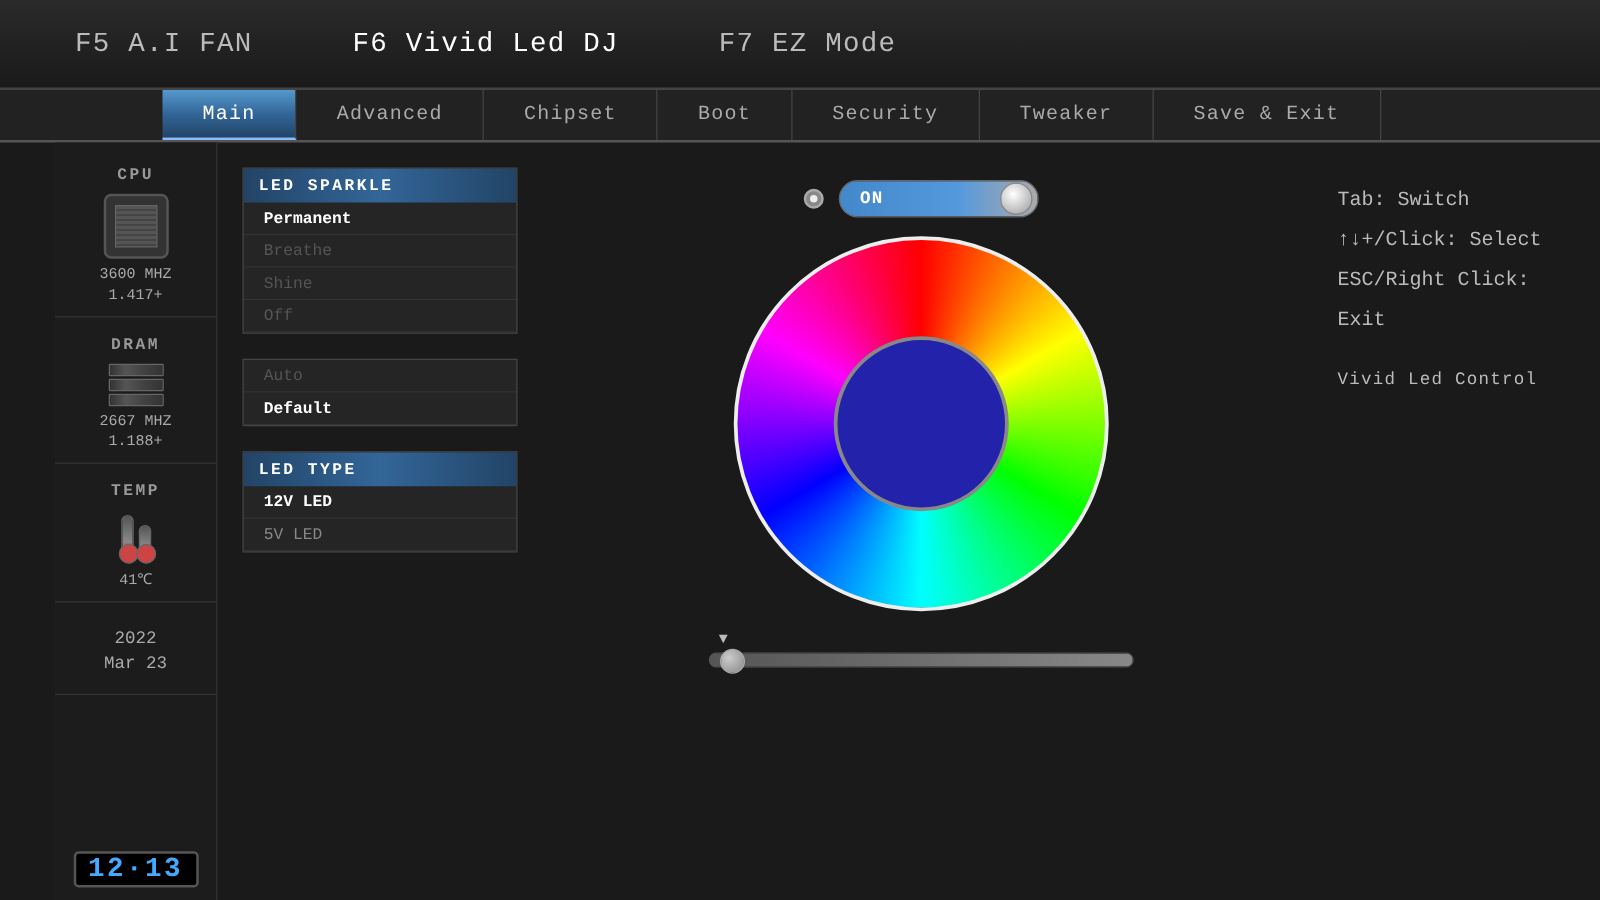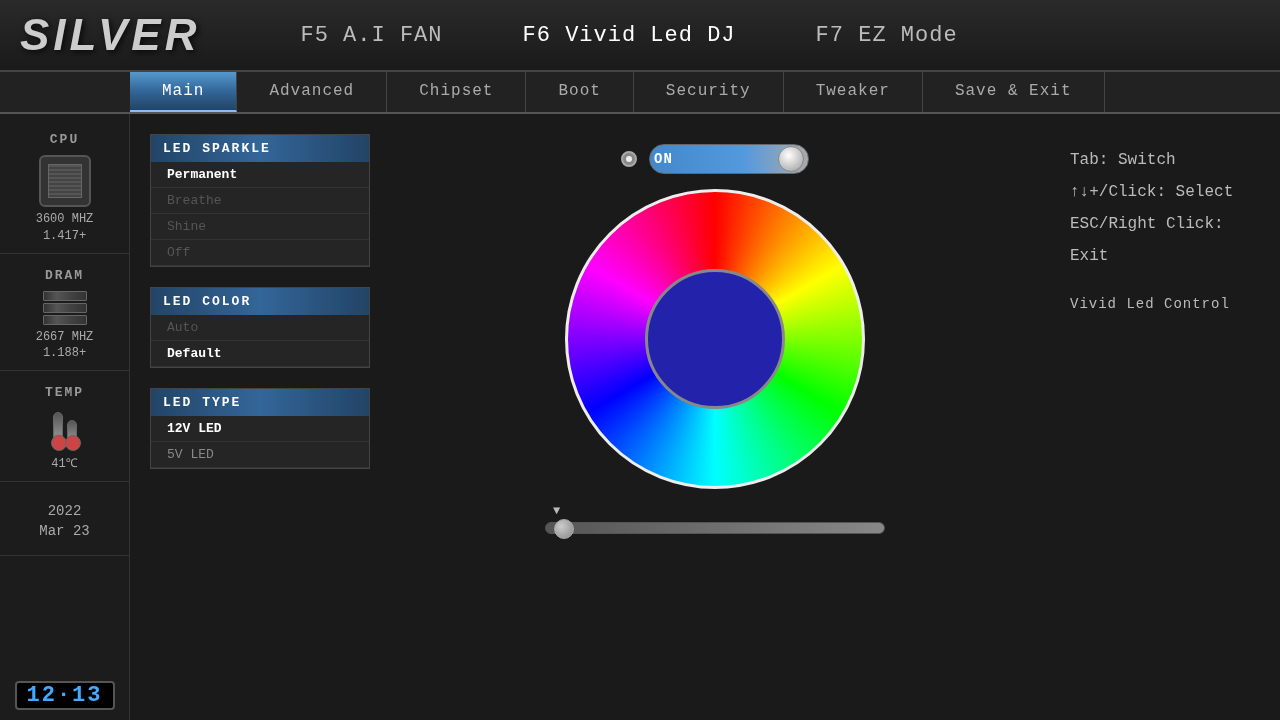--- a/index.html
+++ b/index.html
@@ -395,7 +395,6 @@
 <body>
 
 <div id="header">
-  <span id="logo">SILVER</span>
   <span class="top-btn">F5 A.I FAN</span>
   <span class="top-btn" style="color:#fff;">F6 Vivid Led DJ</span>
   <span class="top-btn">F7 EZ Mode</span>

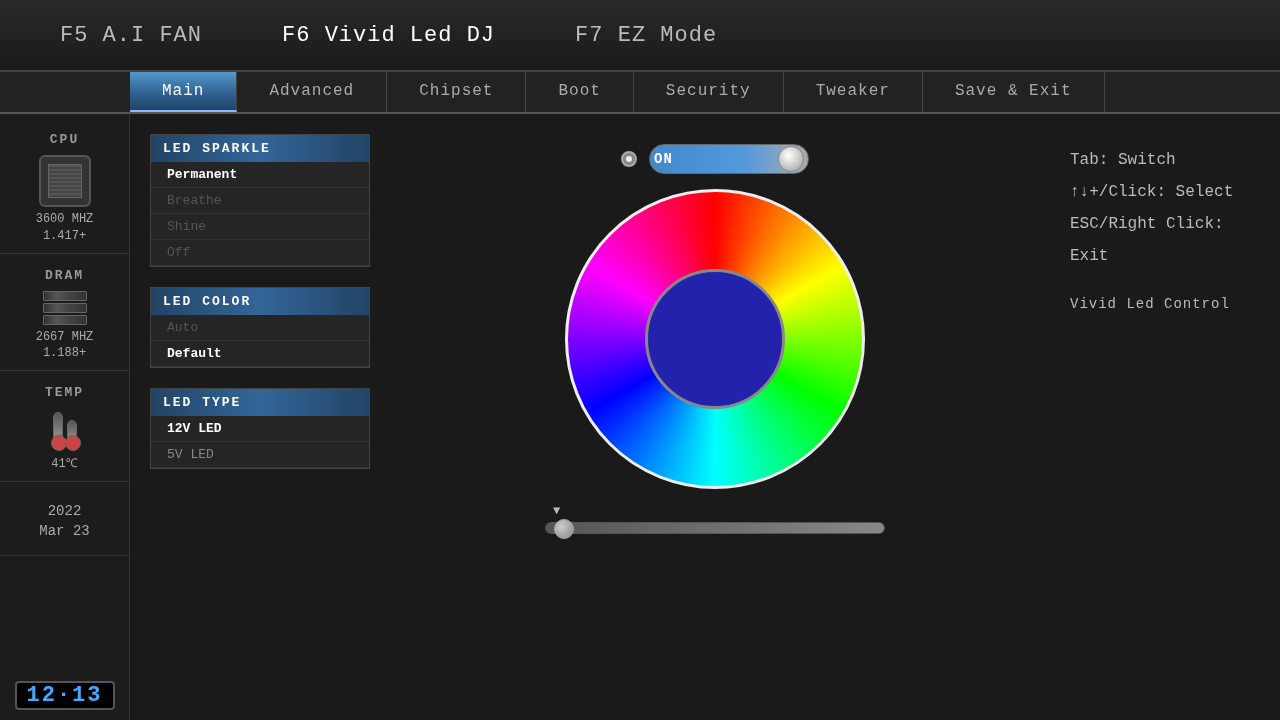--- a/index.html
+++ b/index.html
@@ -410,7 +410,7 @@
   <div class="nav-tab">Save &amp; Exit</div>
 </div>
 
-<div id="main-layout" style="position:relative;">
+<div id="main-layout" style="position:relative;margin-left:44px;">
 
   <div id="sidebar">
     <div class="sidebar-section">

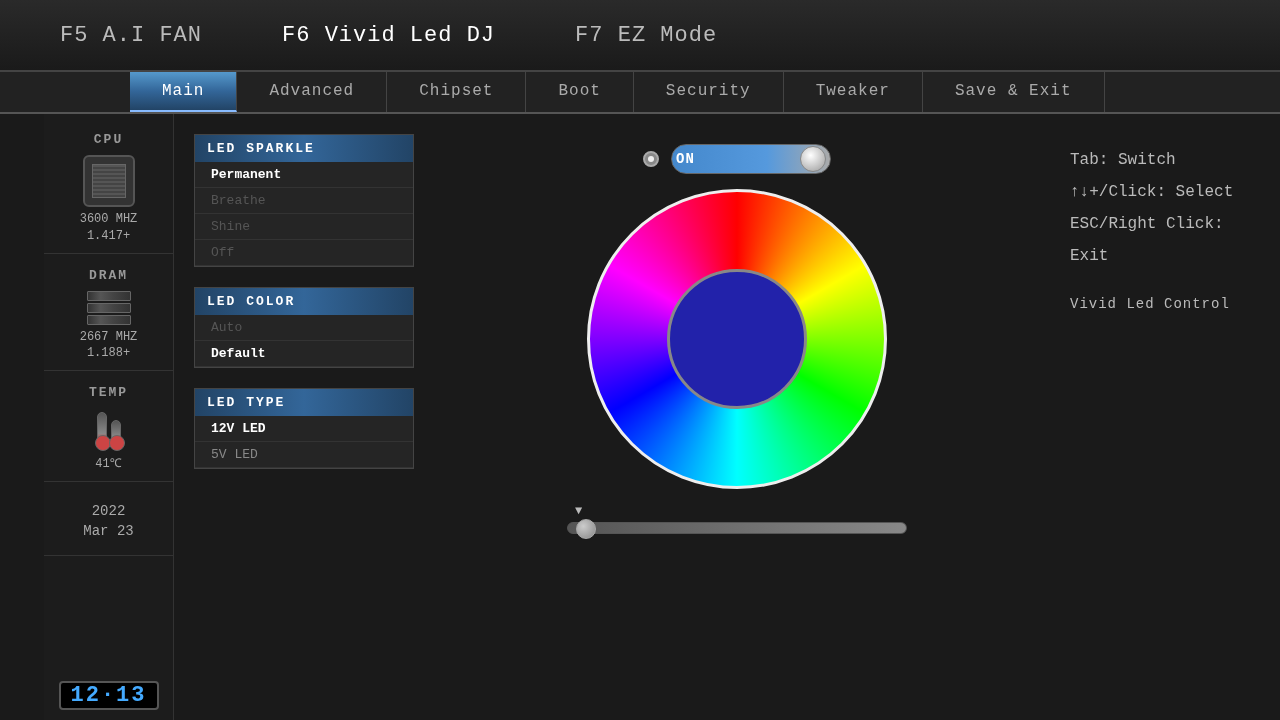--- a/index.html
+++ b/index.html
@@ -268,7 +268,7 @@
     }
     .toggle-label {
       position: absolute;
-      left: 4px;
+      left: 16px;
       color: #fff;
       font-size: 14px;
       font-weight: bold;

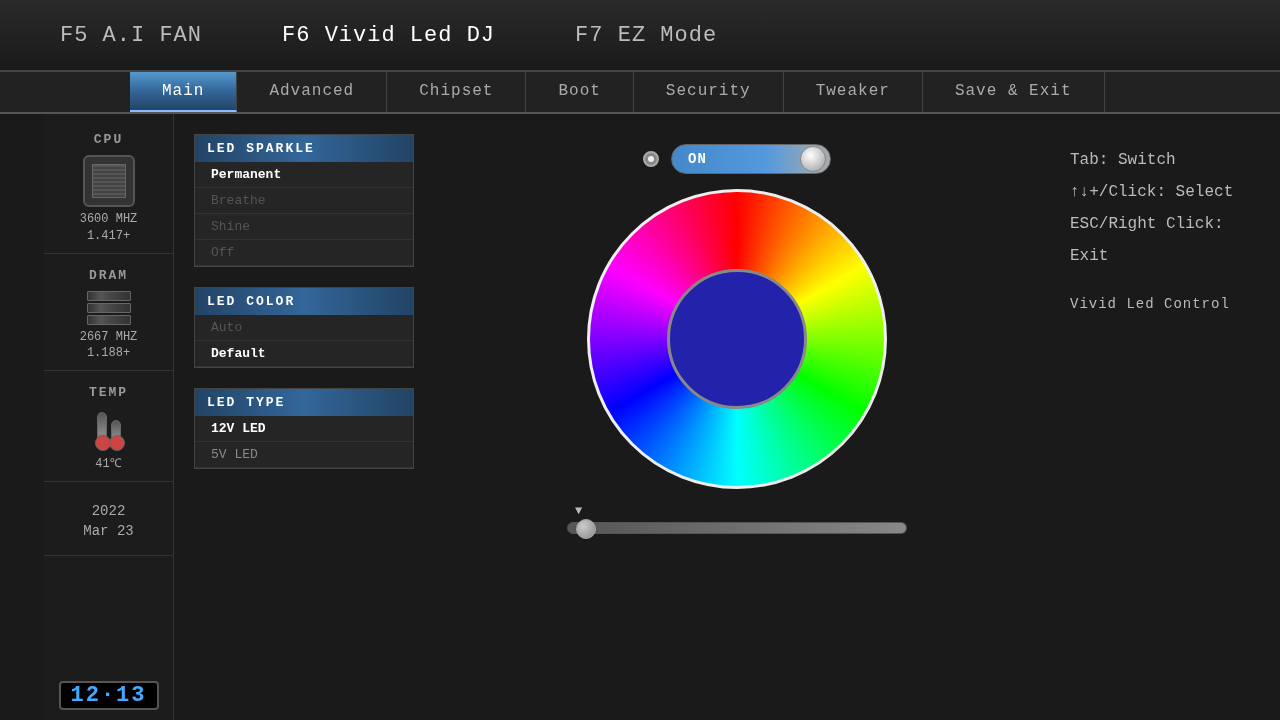--- a/index.html
+++ b/index.html
@@ -474,7 +474,6 @@
       </div>
 
       <div class="led-panel">
-        <div class="led-panel-header">LED  COLOR</div>
         <div class="led-panel-item dimmed">Auto</div>
         <div class="led-panel-item active">Default</div>
       </div>

